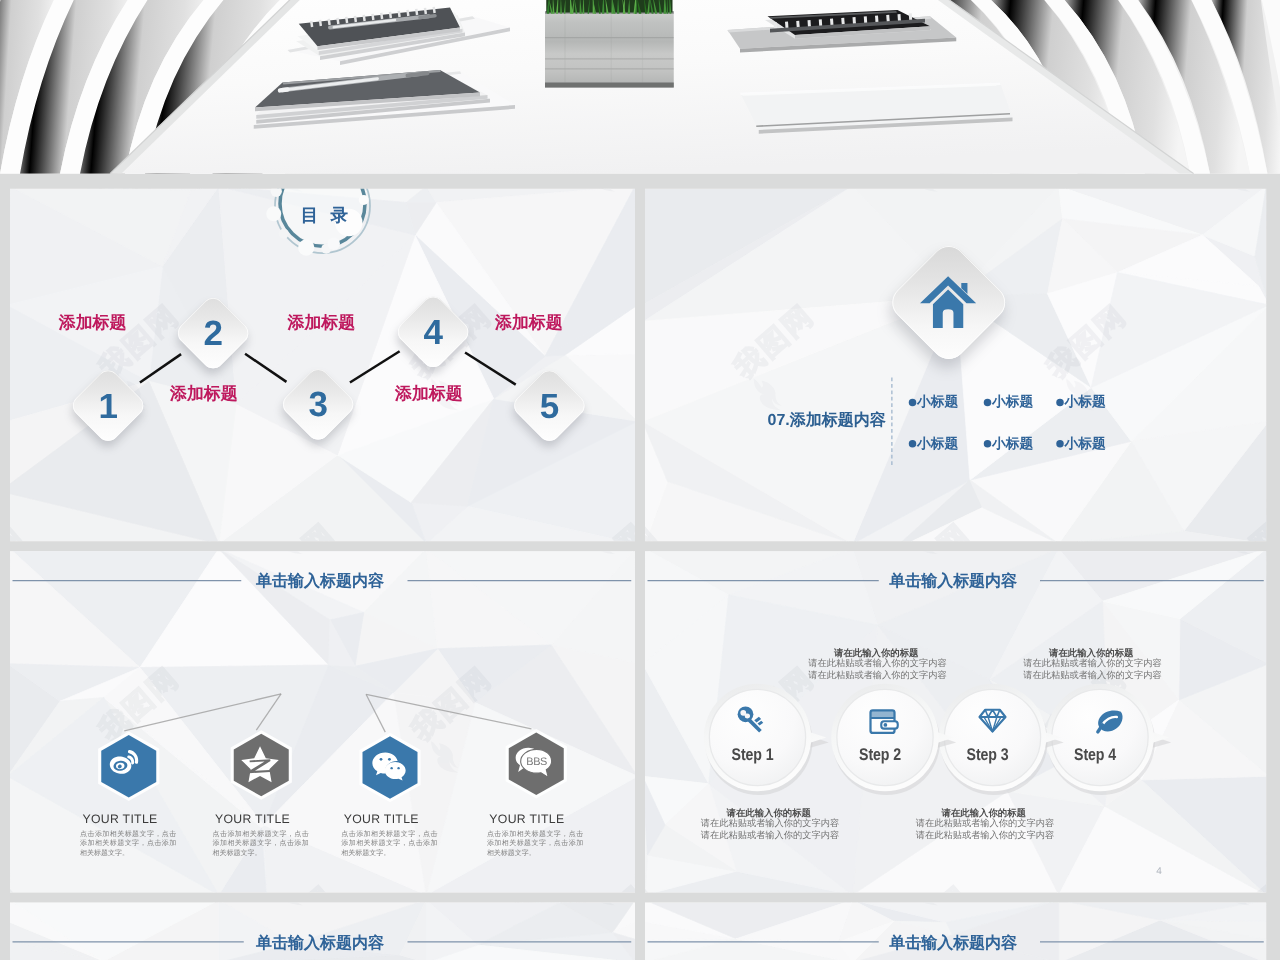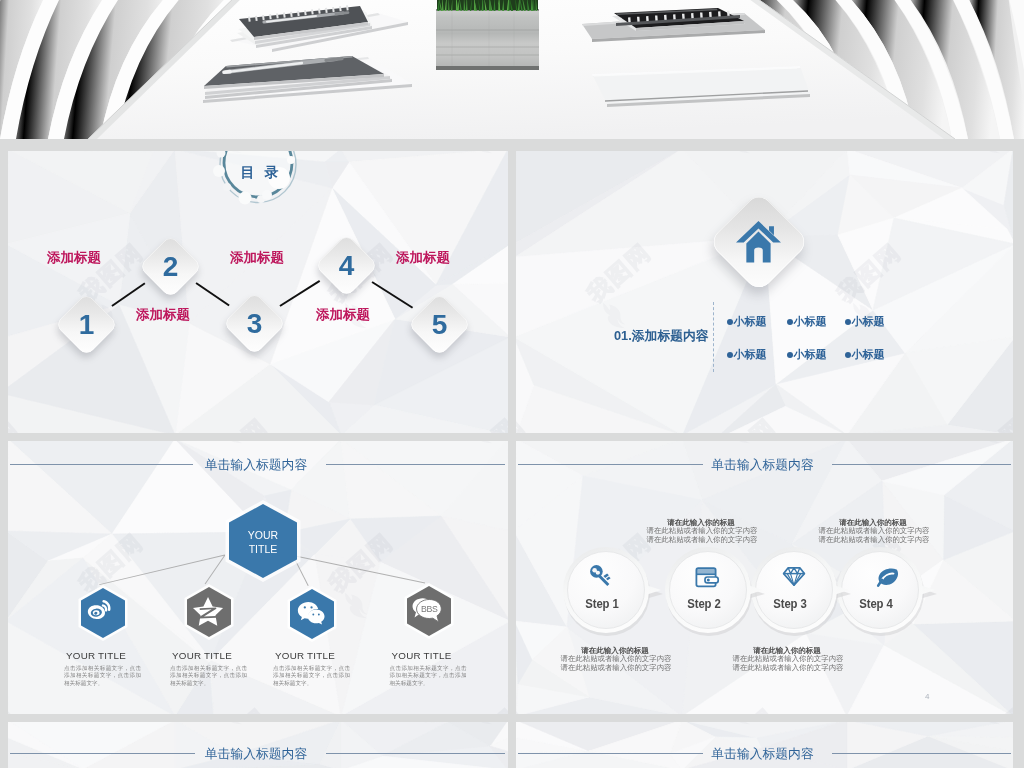--- a/index.html
+++ b/index.html
@@ -517,7 +517,7 @@
       </div>
     </div>
 
-    <div class="sec-head" style="left:98px;top:177px;">01.添加标题内容</div>
+    <div class="sec-head" style="left:98px;top:177px;">07.添加标题内容</div>
     <div class="sec-vline" style="left:197px;top:151px;height:70px;"></div>
 
     <div class="bullet" style="left:211px;top:163px;">

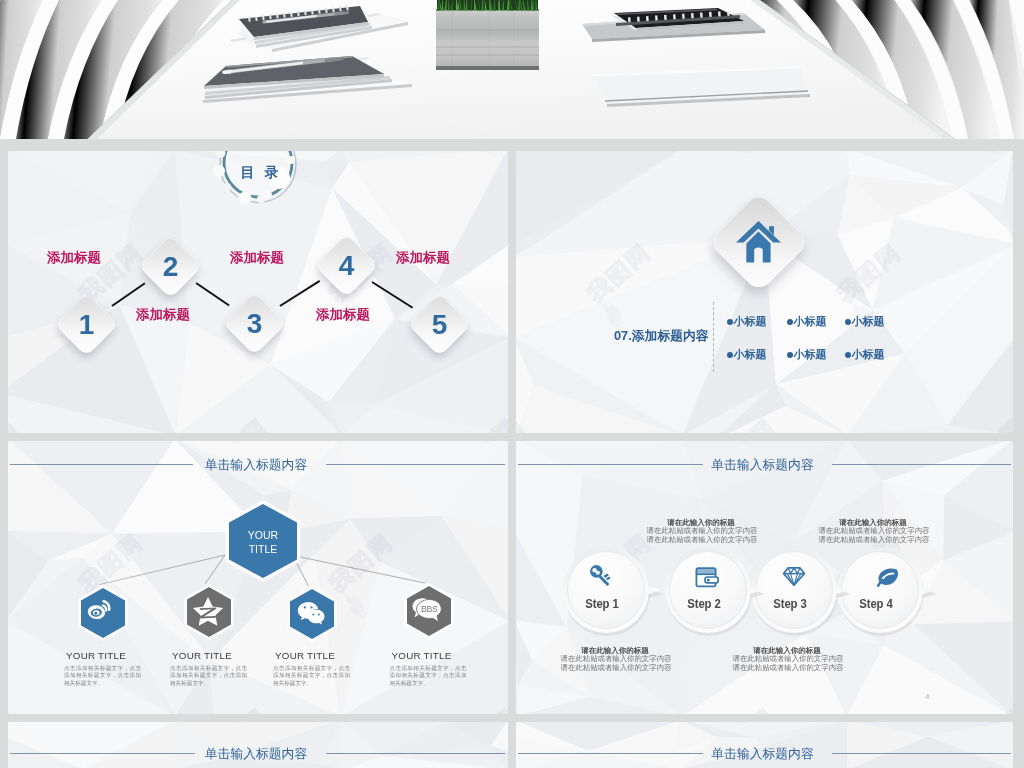--- a/index.html
+++ b/index.html
@@ -64,7 +64,7 @@
 
   
   .s-title{position:absolute;left:-2px;width:100%;text-align:center;
-      font-size:12.8px;font-weight:normal;color:#2f6398;white-space:nowrap;}
+      font-size:12.8px;font-weight:bold;color:#2f6398;white-space:nowrap;}
   .s-rule{position:absolute;height:1px;background:#7f93ab;}
 
   

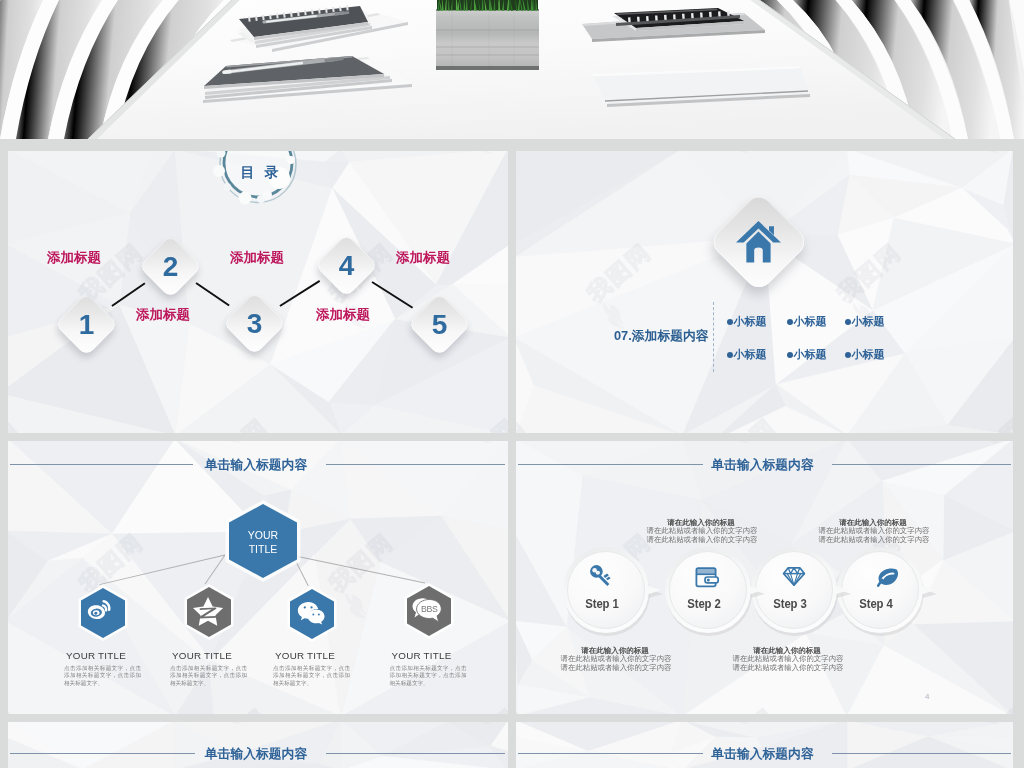--- a/index.html
+++ b/index.html
@@ -683,14 +683,6 @@
    <path d="M16.0 4.0 C9.7 4.0 4.6 7.8 4.6 12.5 C4.6 17.2 9.7 21.0 16.0 21.0 C17.1 21.0 18.1 20.9 19.1 20.7 L24.3 24.0 L22.9 18.6 C25.2 17.1 26.7 14.9 26.7 12.5 C26.7 7.8 22.3 4.0 16.0 4.0 Z" fill="#ffffff" stroke="#6e6e6e" stroke-width=".8"></path>
    <text x="16.0" y="15.0" font-size="7.8" font-family="Liberation Sans, sans-serif" fill="#7a7a7a" text-anchor="middle" letter-spacing="-.3">BBS</text>
  </g>
-      </svg>
-    </div>
-    <div class="hex" style="left:216.5px;top:58.5px;">
-      <svg width="76" height="82" viewBox="-4 -4 76 82" xmlns="http://www.w3.org/2000/svg">
-        <polygon points="34.0,0 68,18.5 68,55.5 34.0,74 0,55.5 0,18.5" fill="none" stroke="#ffffff" stroke-width="7" opacity=".8"></polygon>
-        <polygon points="34.0,0 68,18.5 68,55.5 34.0,74 0,55.5 0,18.5" fill="#3a78ab"></polygon>
-        <text x="34.0" y="35.0" font-size="10.5" fill="#ffffff" text-anchor="middle" font-family="Liberation Sans, sans-serif">YOUR</text>
-        <text x="34.0" y="49.0" font-size="10.5" fill="#ffffff" text-anchor="middle" font-family="Liberation Sans, sans-serif">TITLE</text>
       </svg>
     </div>
 

